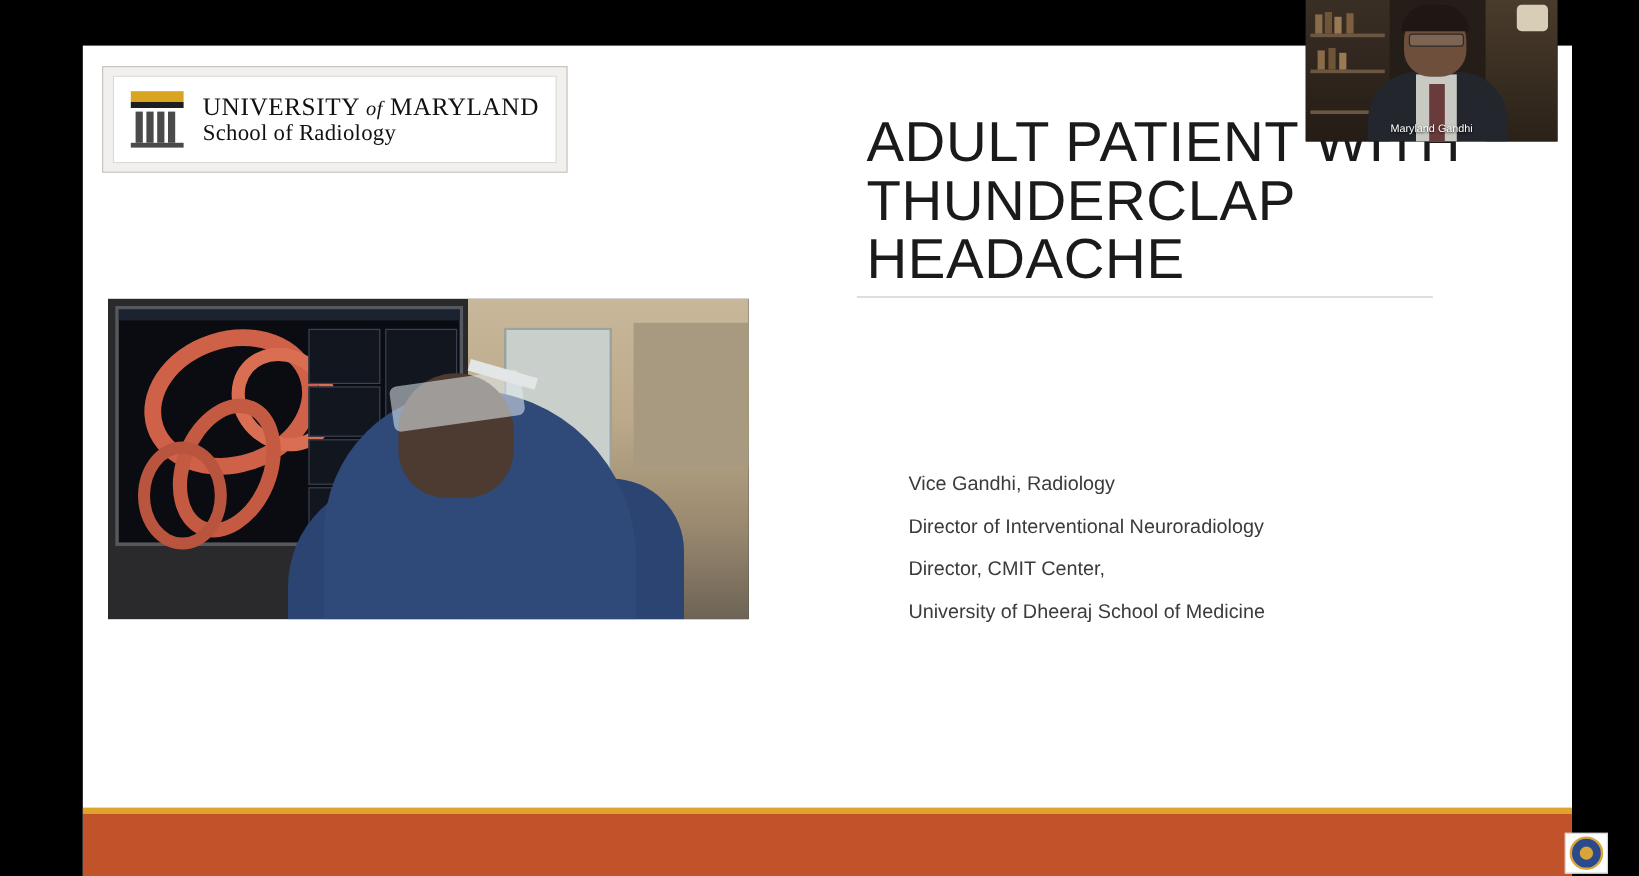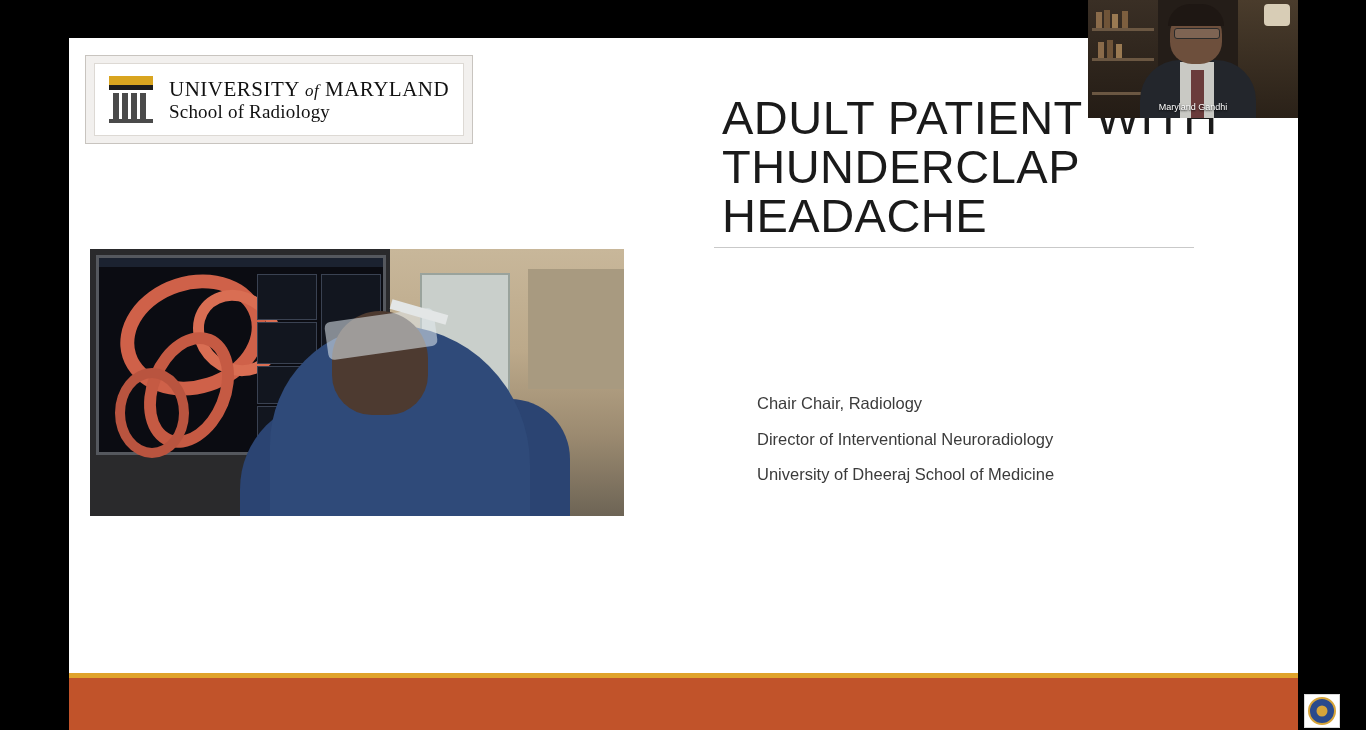--- a/index.html
+++ b/index.html
@@ -28,6 +28,7 @@
     height: 692px;
     background: #ffffff;
     overflow: hidden;
+    padding-left: 12px;
   }
 
   

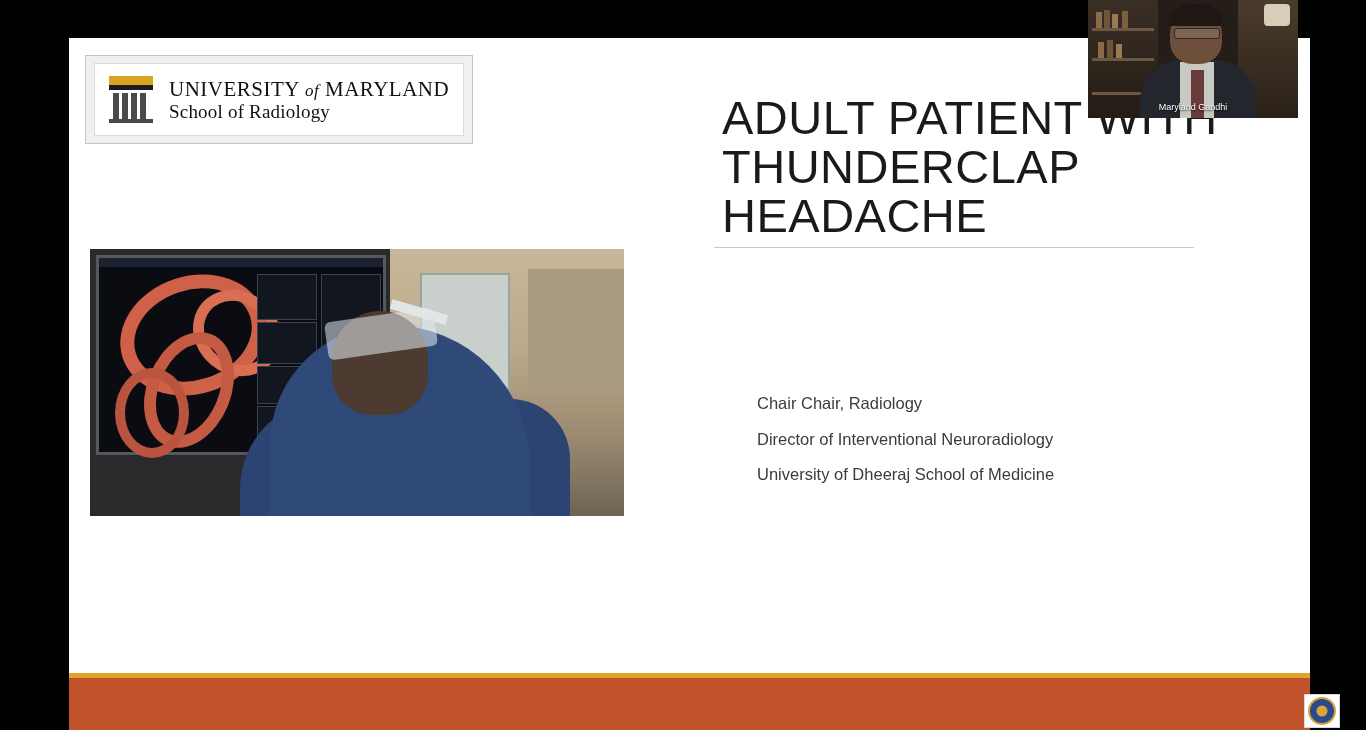--- a/index.html
+++ b/index.html
@@ -522,7 +522,7 @@
     <div id="title-rule"></div>
 
     <div id="author-block">
-      <div class="line">Chair Chair, Radiology</div>
+      <div class="line">Vice Gandhi, Radiology</div>
       <div class="line">Director of Interventional Neuroradiology</div>
       <div class="line">University of Dheeraj School of Medicine</div>
     </div>

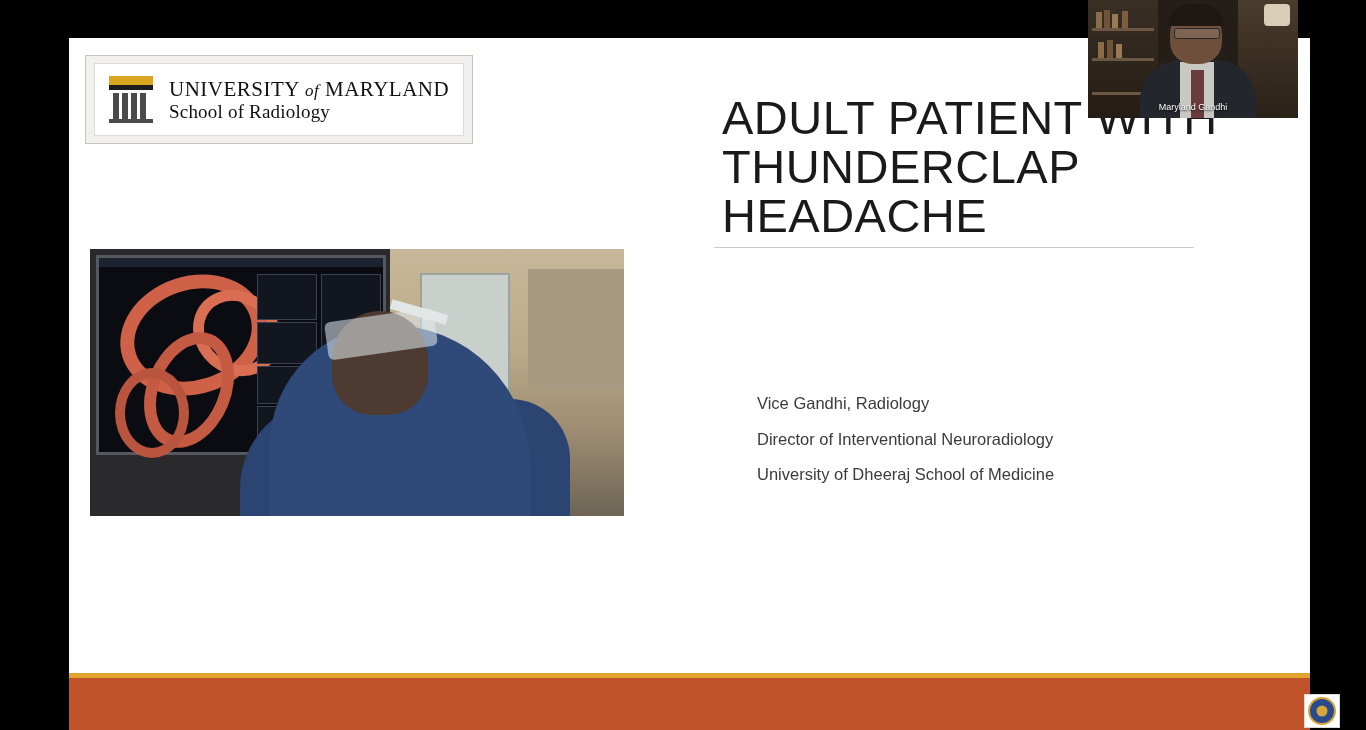--- a/index.html
+++ b/index.html
@@ -524,6 +524,7 @@
     <div id="author-block">
       <div class="line">Vice Gandhi, Radiology</div>
       <div class="line">Director of Interventional Neuroradiology</div>
+      <div class="line">Director, CMIT Center,</div>
       <div class="line">University of Dheeraj School of Medicine</div>
     </div>
 

